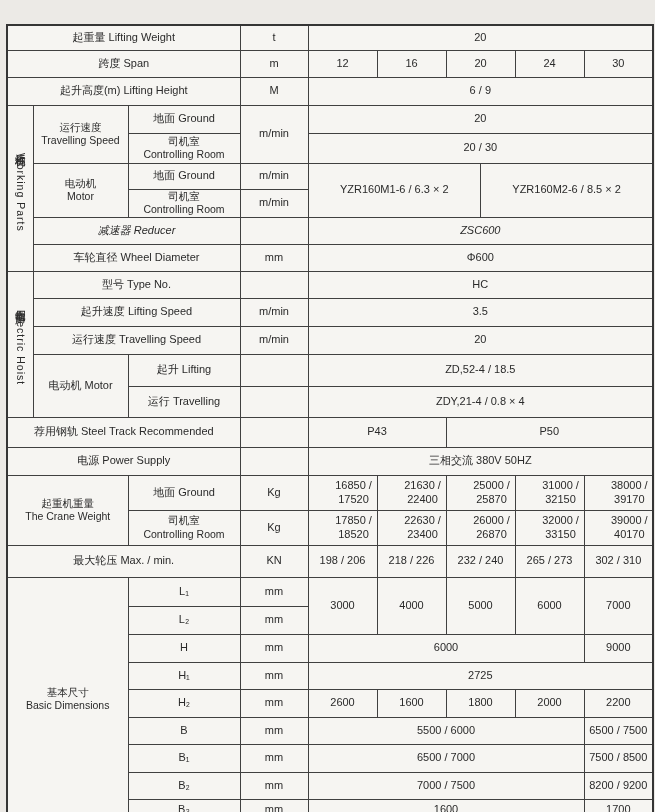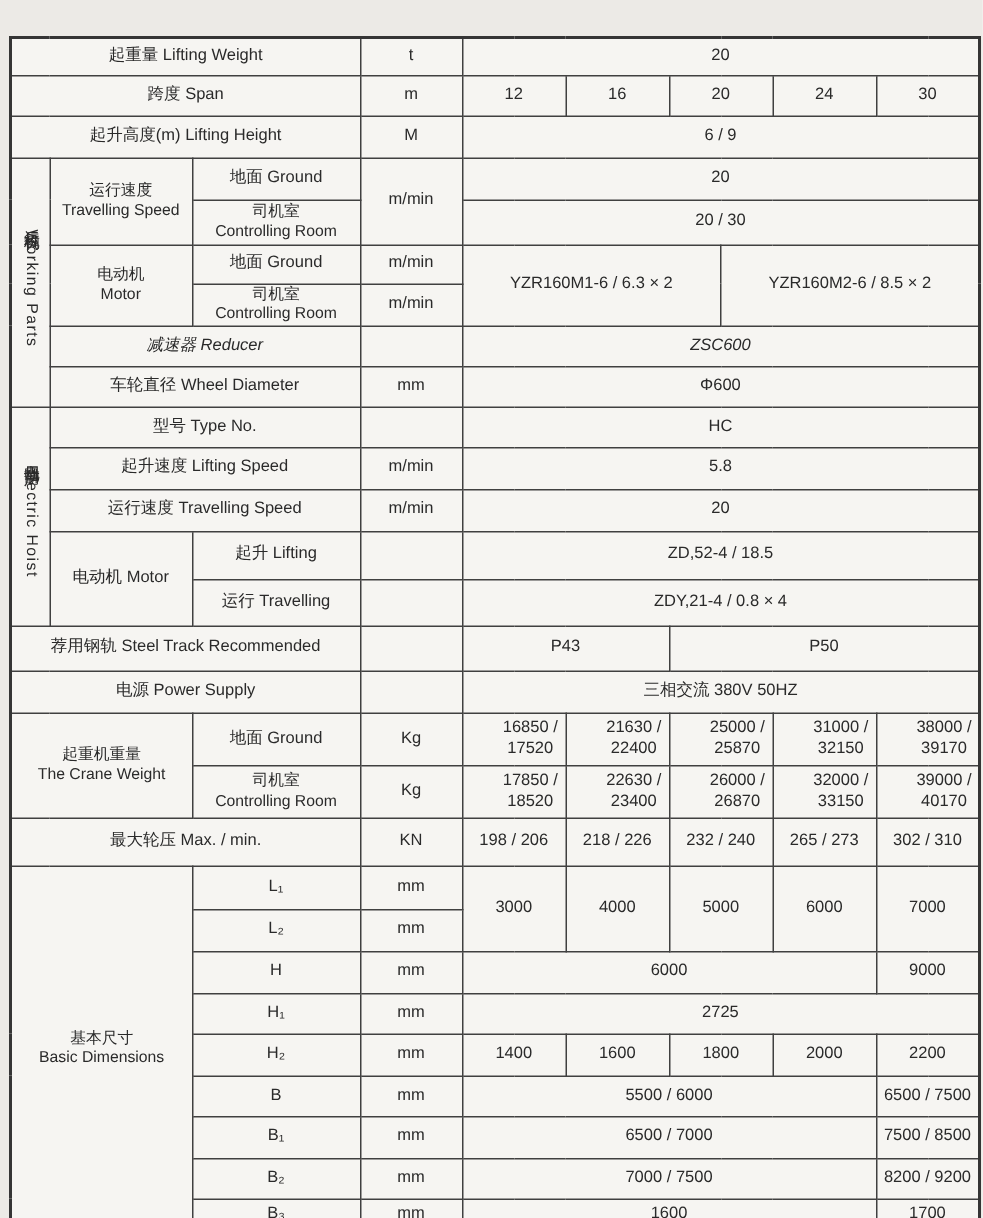--- a/index.html
+++ b/index.html
@@ -121,7 +121,7 @@
   <tr style="height:28px;">
     <td colspan="2">起升速度 Lifting Speed</td>
     <td>m/min</td>
-    <td colspan="10">5.8</td>
+    <td colspan="10">3.5</td>
   </tr>
 
   <tr style="height:28px;">

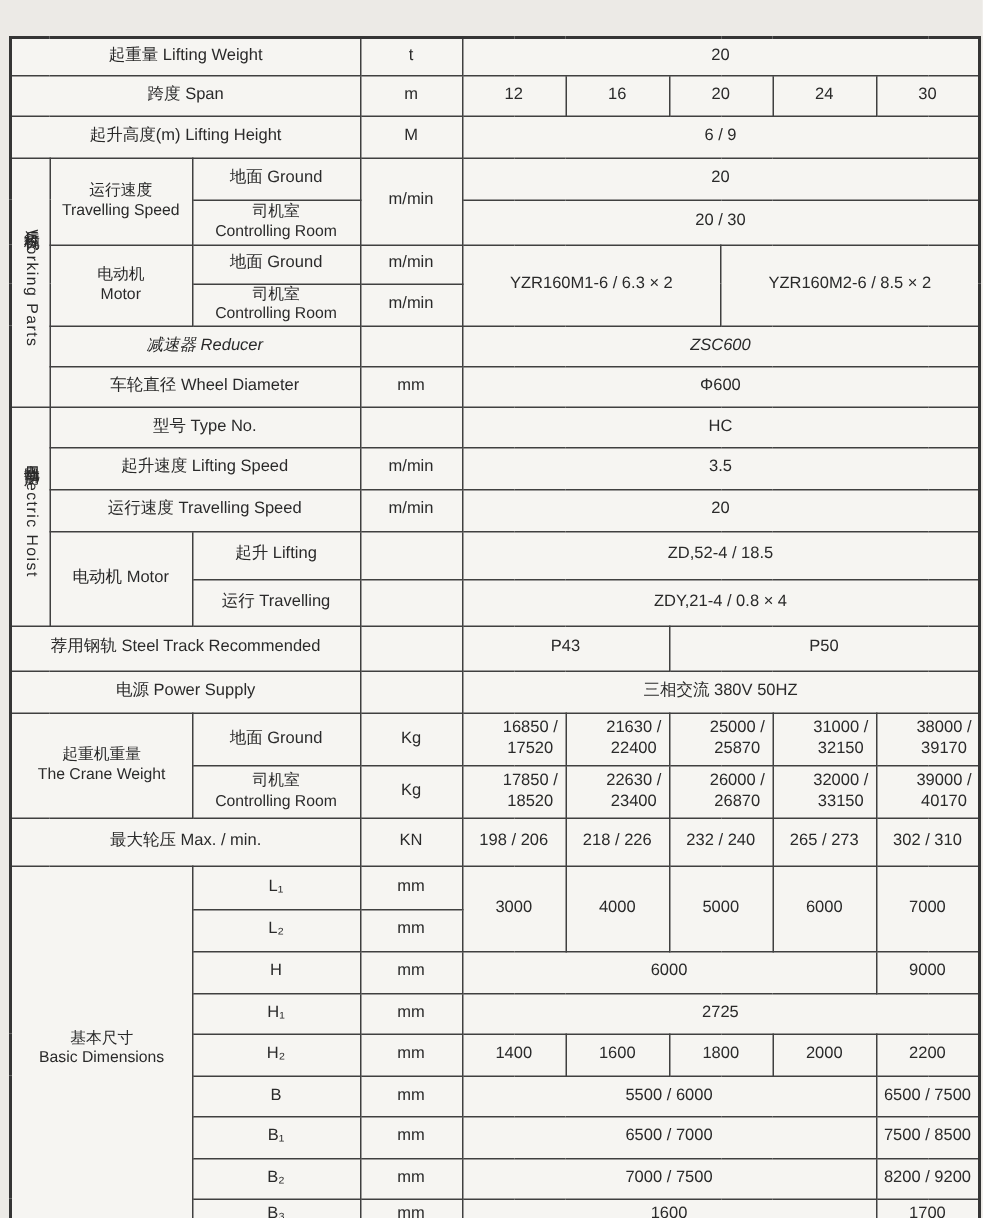--- a/index.html
+++ b/index.html
@@ -232,7 +232,7 @@
   <tr style="height:28px;">
     <td>H₂</td>
     <td>mm</td>
-    <td colspan="2">1400</td>
+    <td colspan="2">2600</td>
     <td colspan="2">1600</td>
     <td colspan="2">1800</td>
     <td colspan="2">2000</td>

